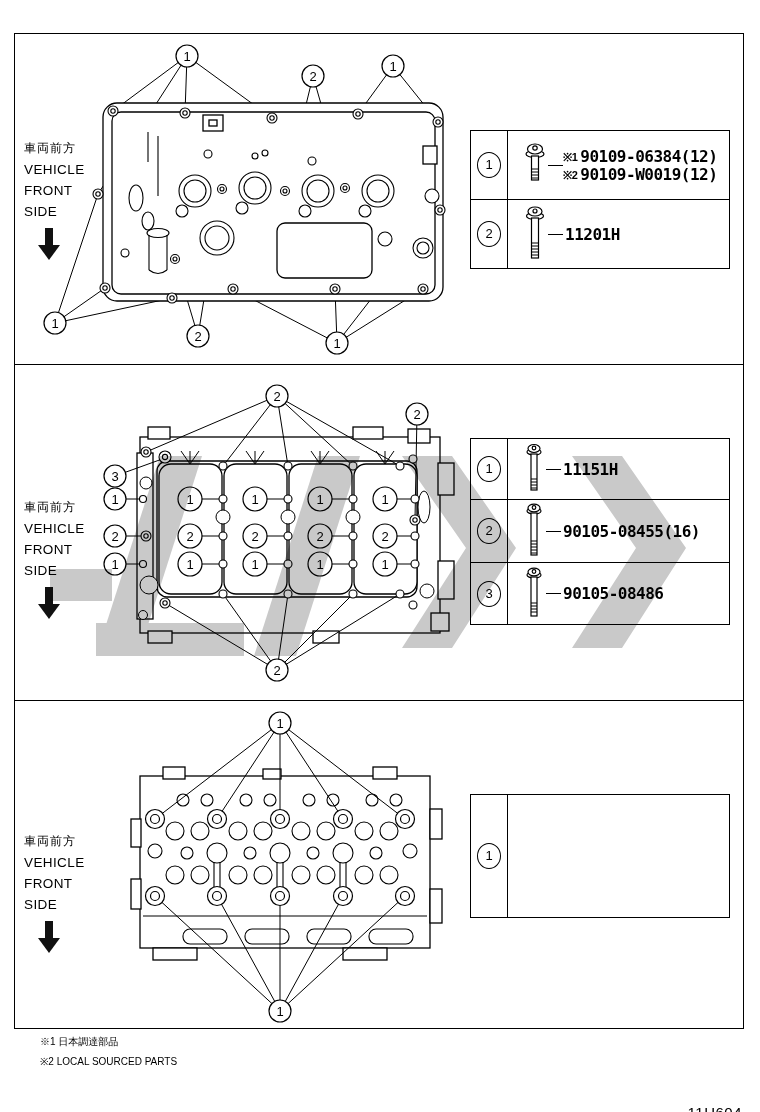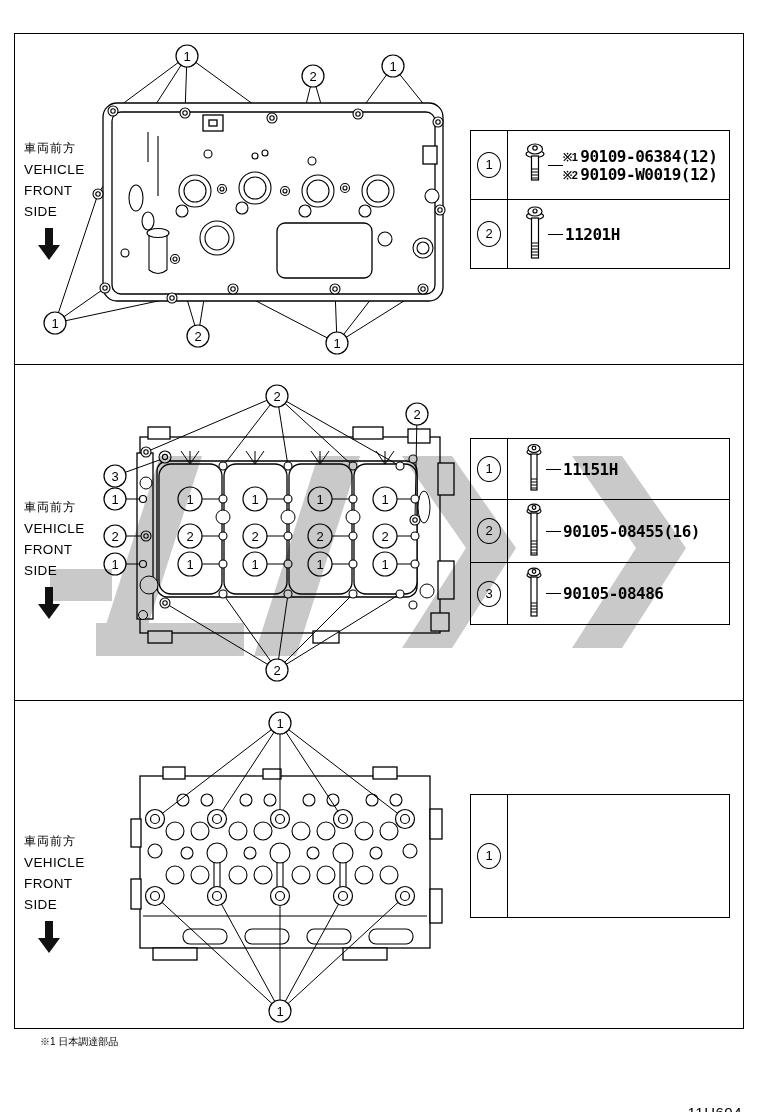--- a/index.html
+++ b/index.html
@@ -527,6 +527,7 @@
 
   <div class="footer">
     <div>※1 日本調達部品</div>
+    <div>※2 LOCAL SOURCED PARTS</div>
   </div>
   <div class="pagecode">11H604</div>
 </div>

